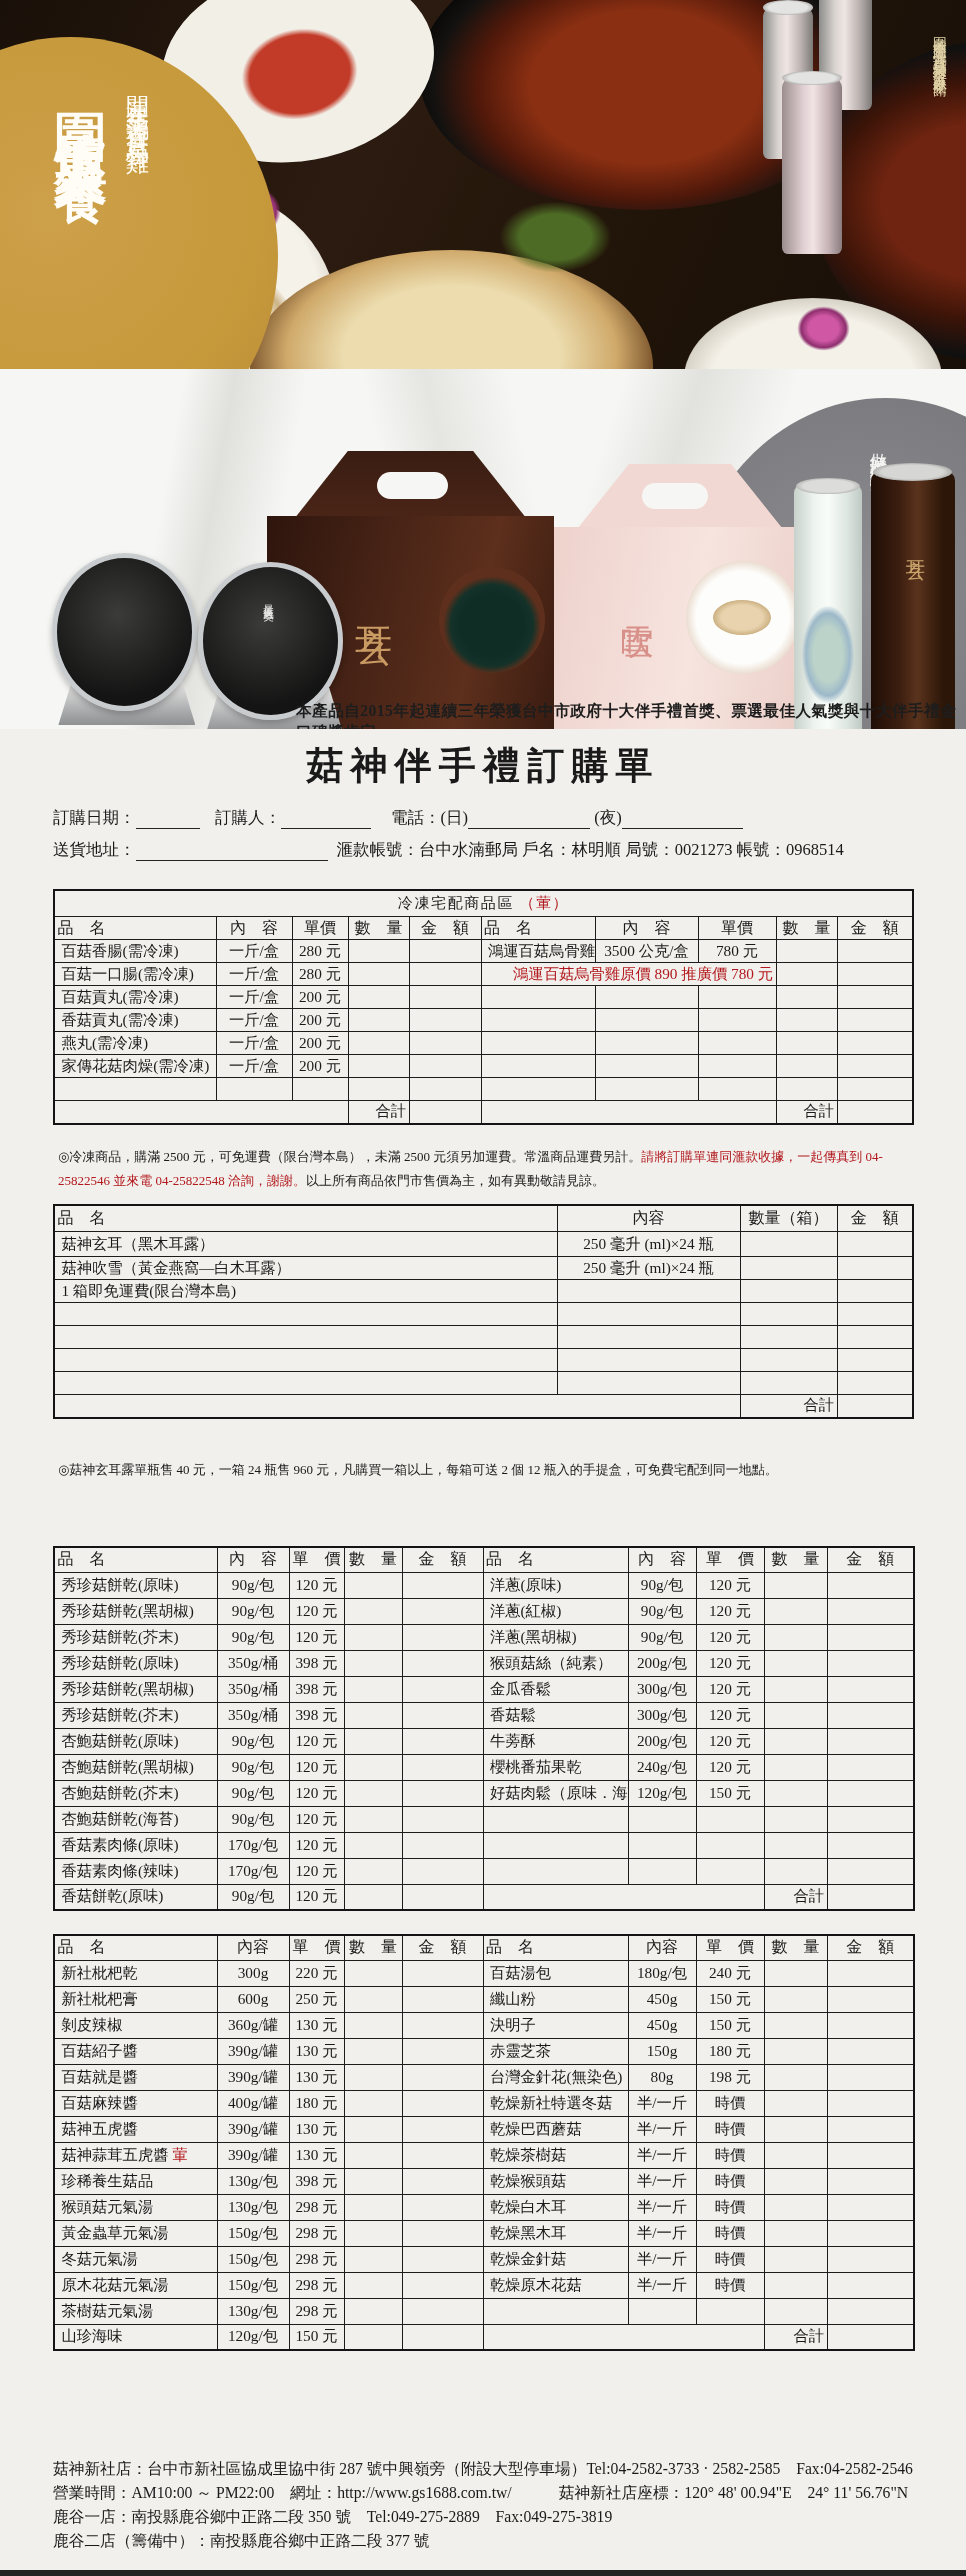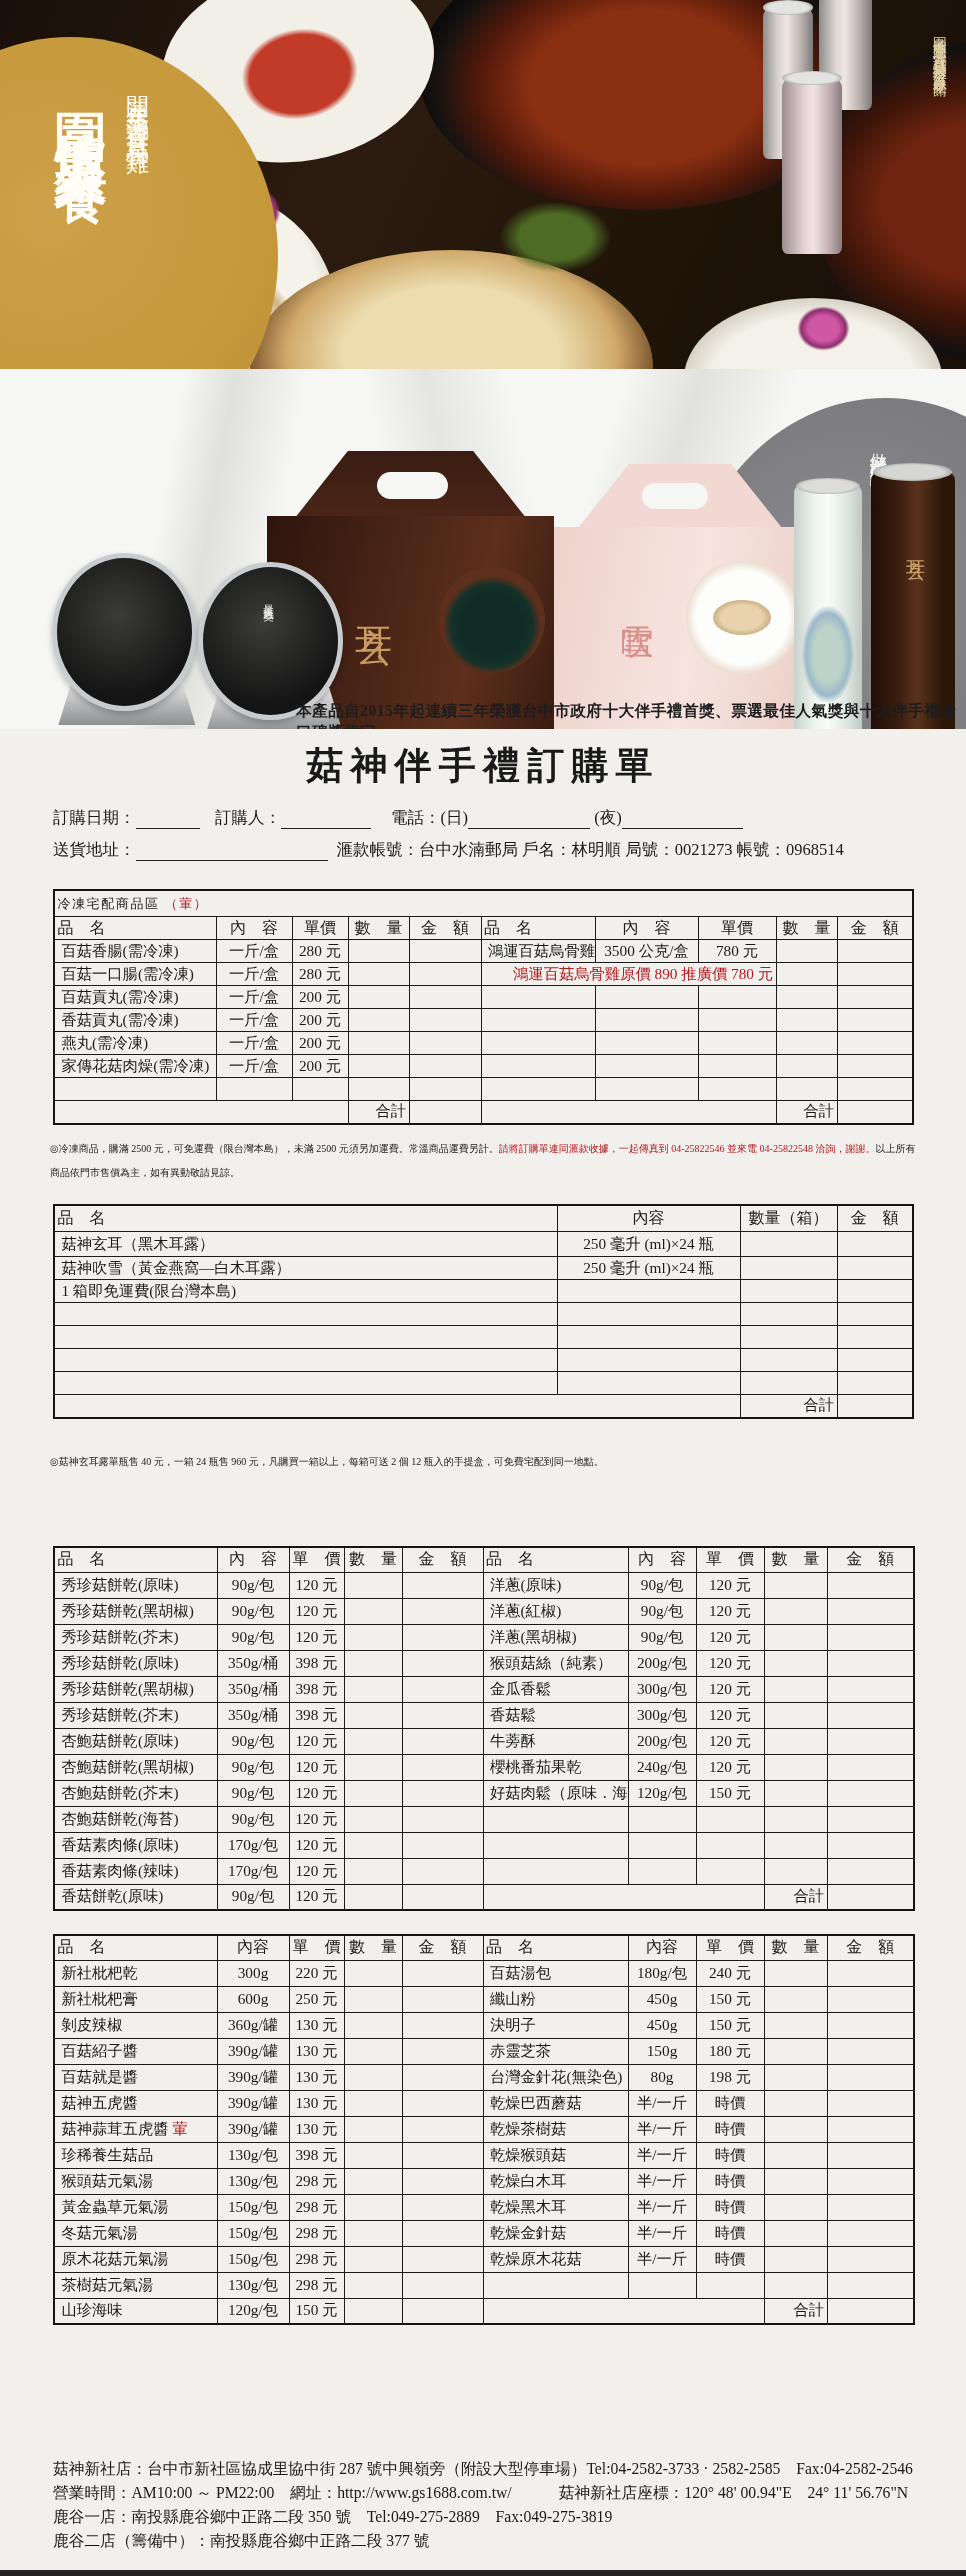--- a/index.html
+++ b/index.html
@@ -75,7 +75,7 @@
   table.t td:first-child{text-align:left;padding-left:6.4px;}
   table.t10 td:nth-child(6){text-align:left;padding-left:6.4px;}
   table.t td.hd{font-size:16px;padding-left:2.4px;}
-  table.t td.ttl{text-align:left;font-size:13px;letter-spacing:1.6px;padding-left:2.4px;}
+  table.t td.ttl{text-align:center;font-size:15px;letter-spacing:1.6px;padding-left:2.4px;}
   table.t td.ctr{text-align:right;padding-left:2.4px;}
   .t1{top:889px;width:860px;}
   .t1 tr{height:23px;}.t1 tr:first-child{height:26.6px;}.t1 tr:nth-child(2){height:23px;}

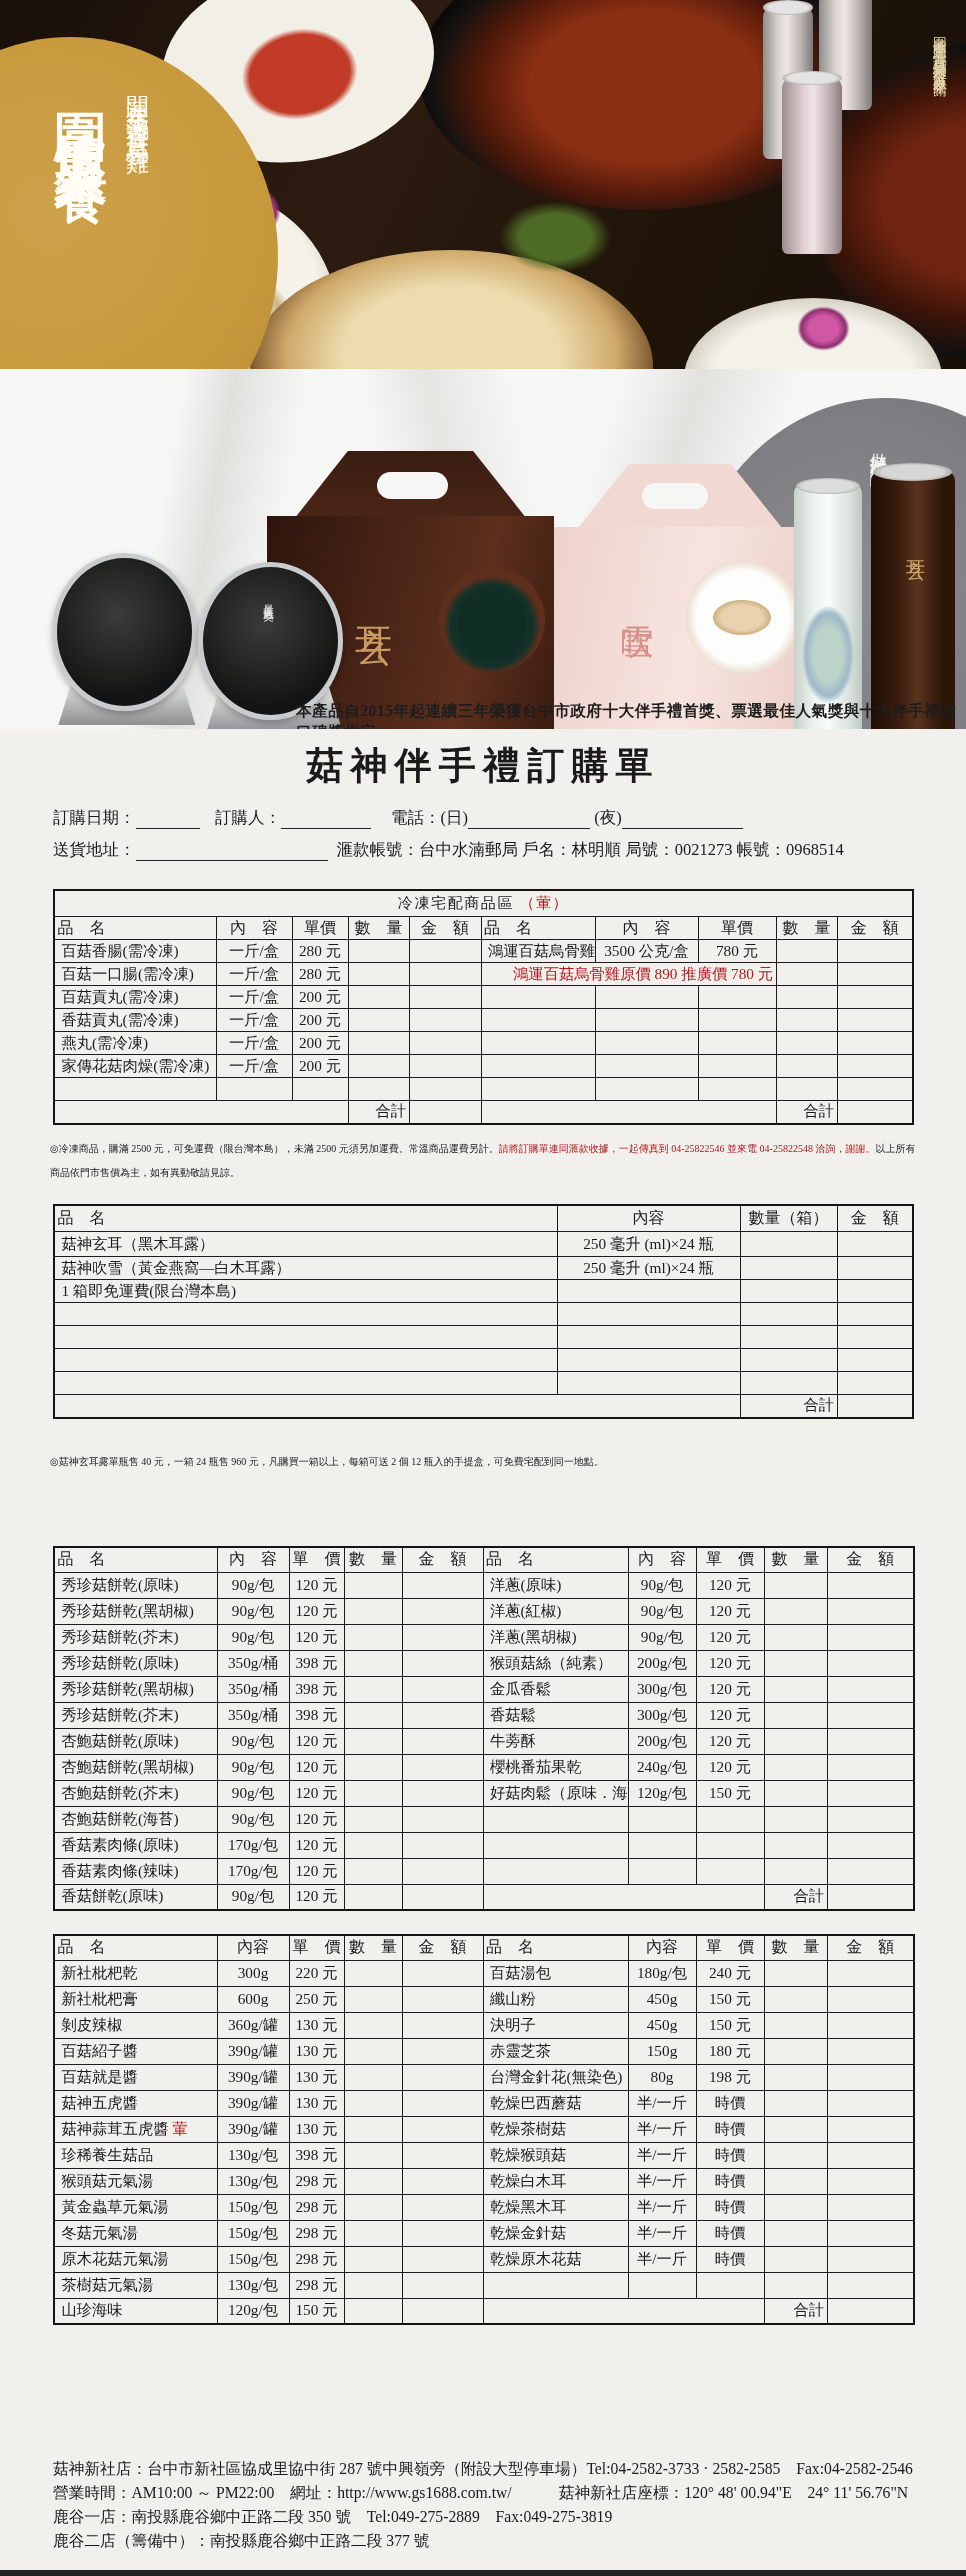--- a/index.html
+++ b/index.html
@@ -86,7 +86,7 @@
   .t4{top:1934px;width:860px;}
   .t4 tr{height:26px;}.t4 tr:first-child{height:25px;}
 
-  .note{left:50px;width:868px;font-size:10px;line-height:24px;margin:0;}
+  .note{left:50px;width:868px;font-size:13px;line-height:24px;margin:8px;}
   .n1{top:1137px;}
   .n2a{top:1449px;line-height:25px;}
   .n2b{top:1475px;line-height:25px;}

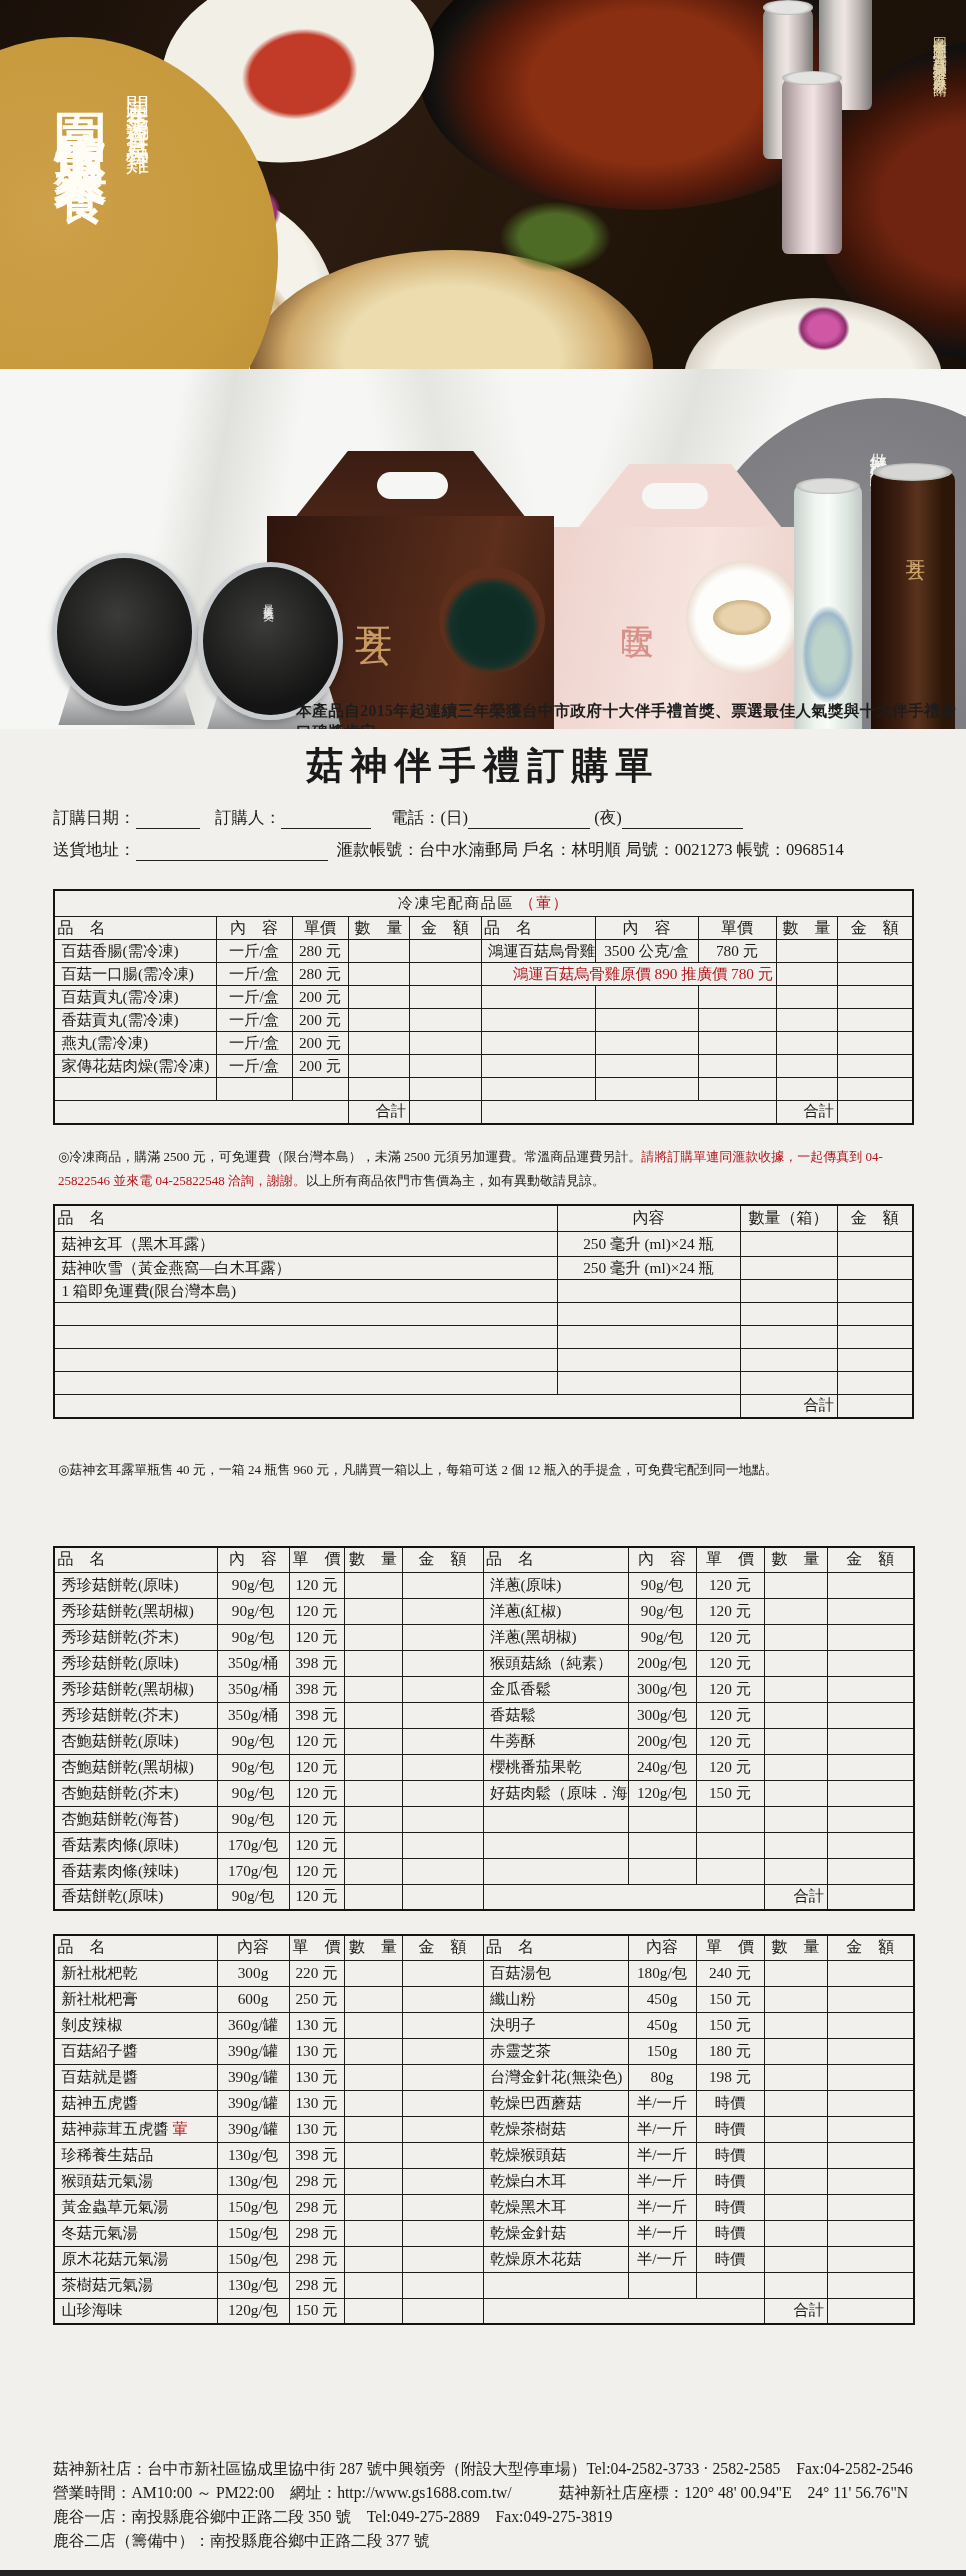--- a/index.html
+++ b/index.html
@@ -632,6 +632,18 @@
           <td></td>
         </tr>
         <tr>
+          <td>百菇麻辣醬</td>
+          <td>400g/罐</td>
+          <td>180 元</td>
+          <td></td>
+          <td></td>
+          <td>乾燥新社特選冬菇</td>
+          <td>半/一斤</td>
+          <td>時價</td>
+          <td></td>
+          <td></td>
+        </tr>
+        <tr>
           <td>菇神五虎醬</td>
           <td>390g/罐</td>
           <td>130 元</td>

